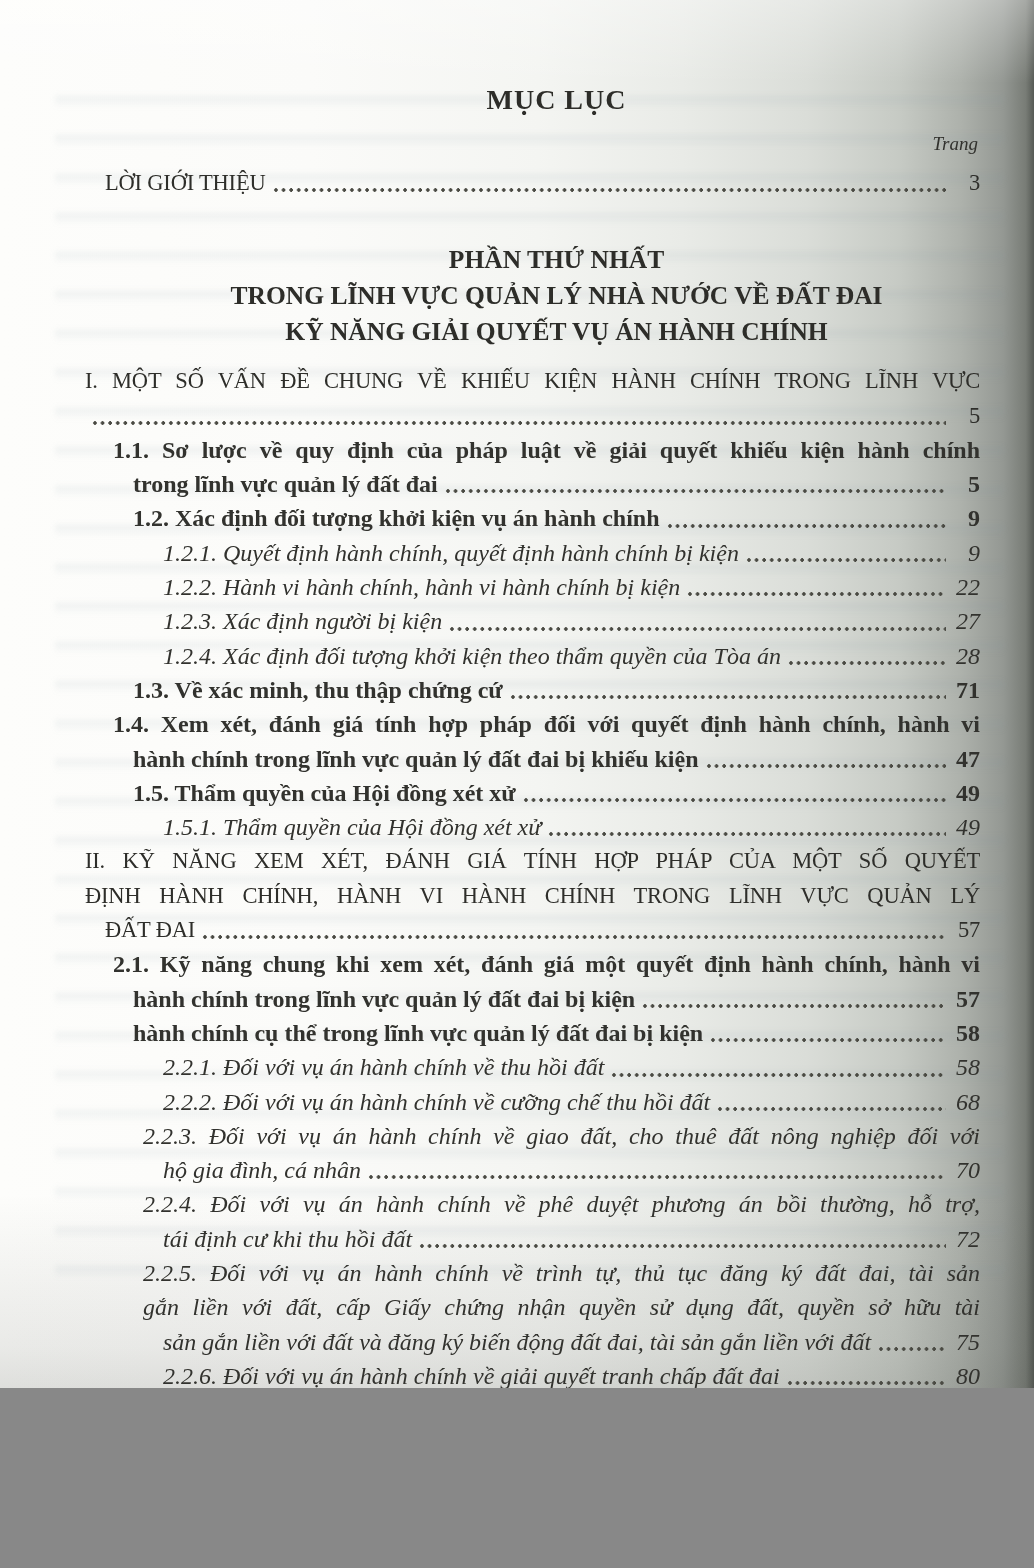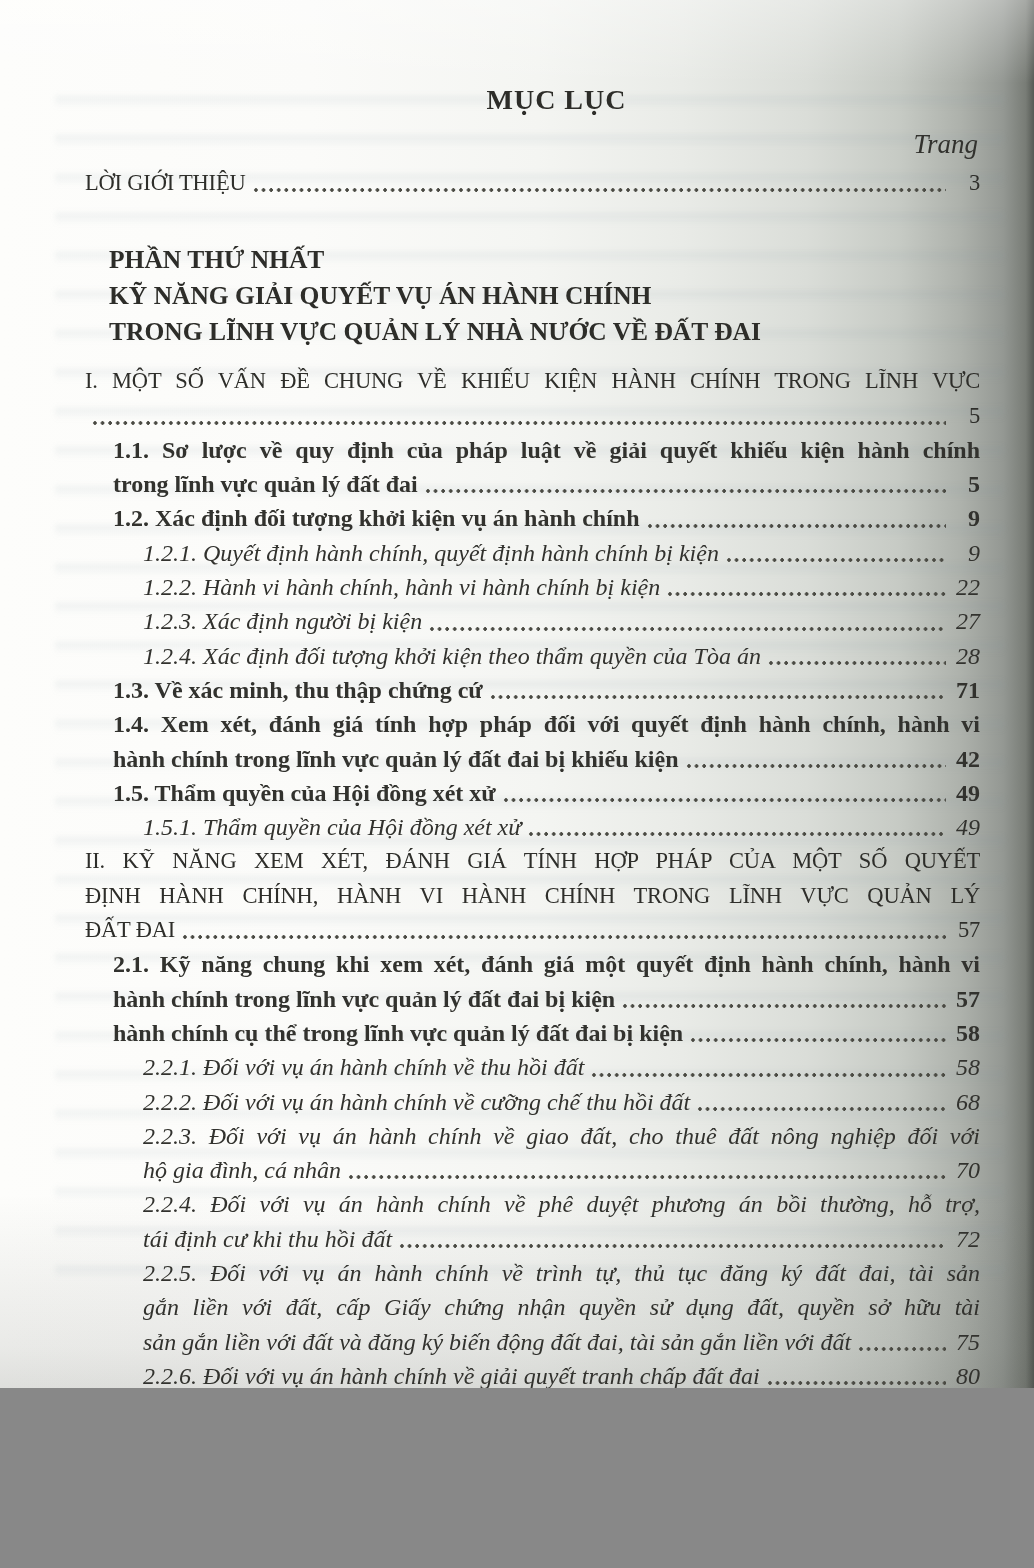--- a/index.html
+++ b/index.html
@@ -32,7 +32,7 @@
     color:#2d2d29;
   }
   .trang {
-    text-align:right; font-style:italic; font-size:27px; line-height:28px;
+    text-align:right; font-style:italic; font-size:19px; line-height:28px;
     margin-top:14px; padding-right:2px;
   }
   .toc { margin-top:8px; }

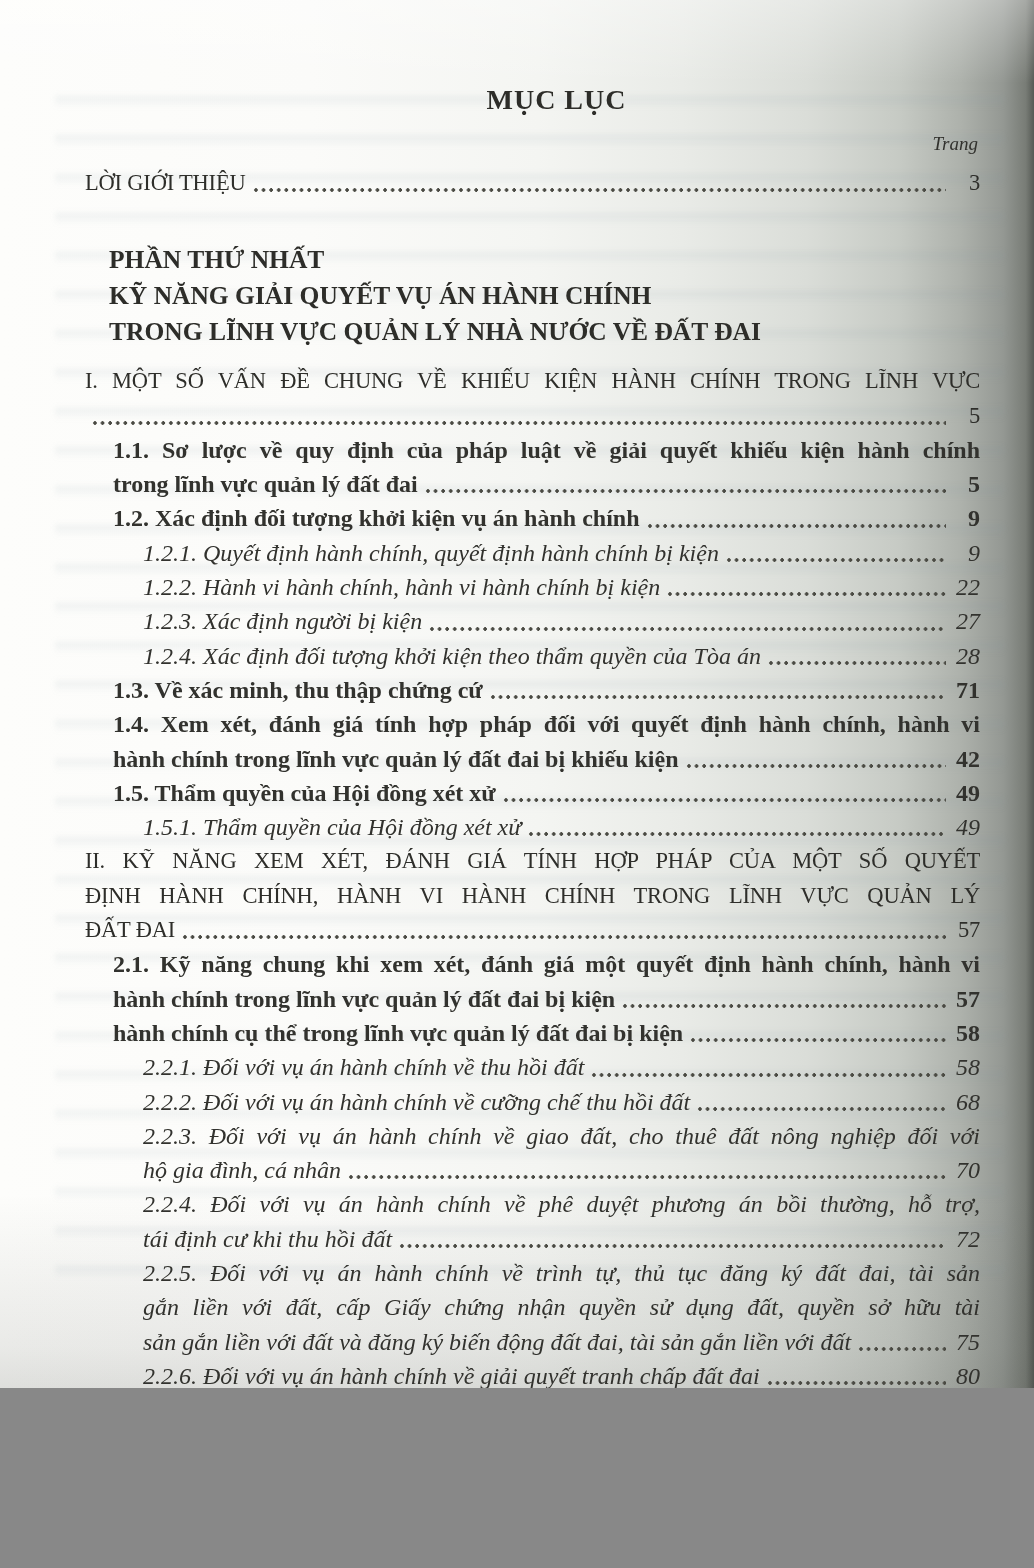--- a/index.html
+++ b/index.html
@@ -41,7 +41,7 @@
   .entry-line { line-height:34.3px; white-space:nowrap; }
   .entry-line.justify { text-align:justify; text-align-last:justify; }
   .entry-line.last { display:flex; align-items:baseline; }
-  .line-text { flex:0 0 auto; }
+  .line-text { flex:0 0 auto;margin-left:20px; }
   .dots {
     flex:1 1 20px; min-width:18px; align-self:flex-end;
     height:10px; margin:0 4px 5px 7px;

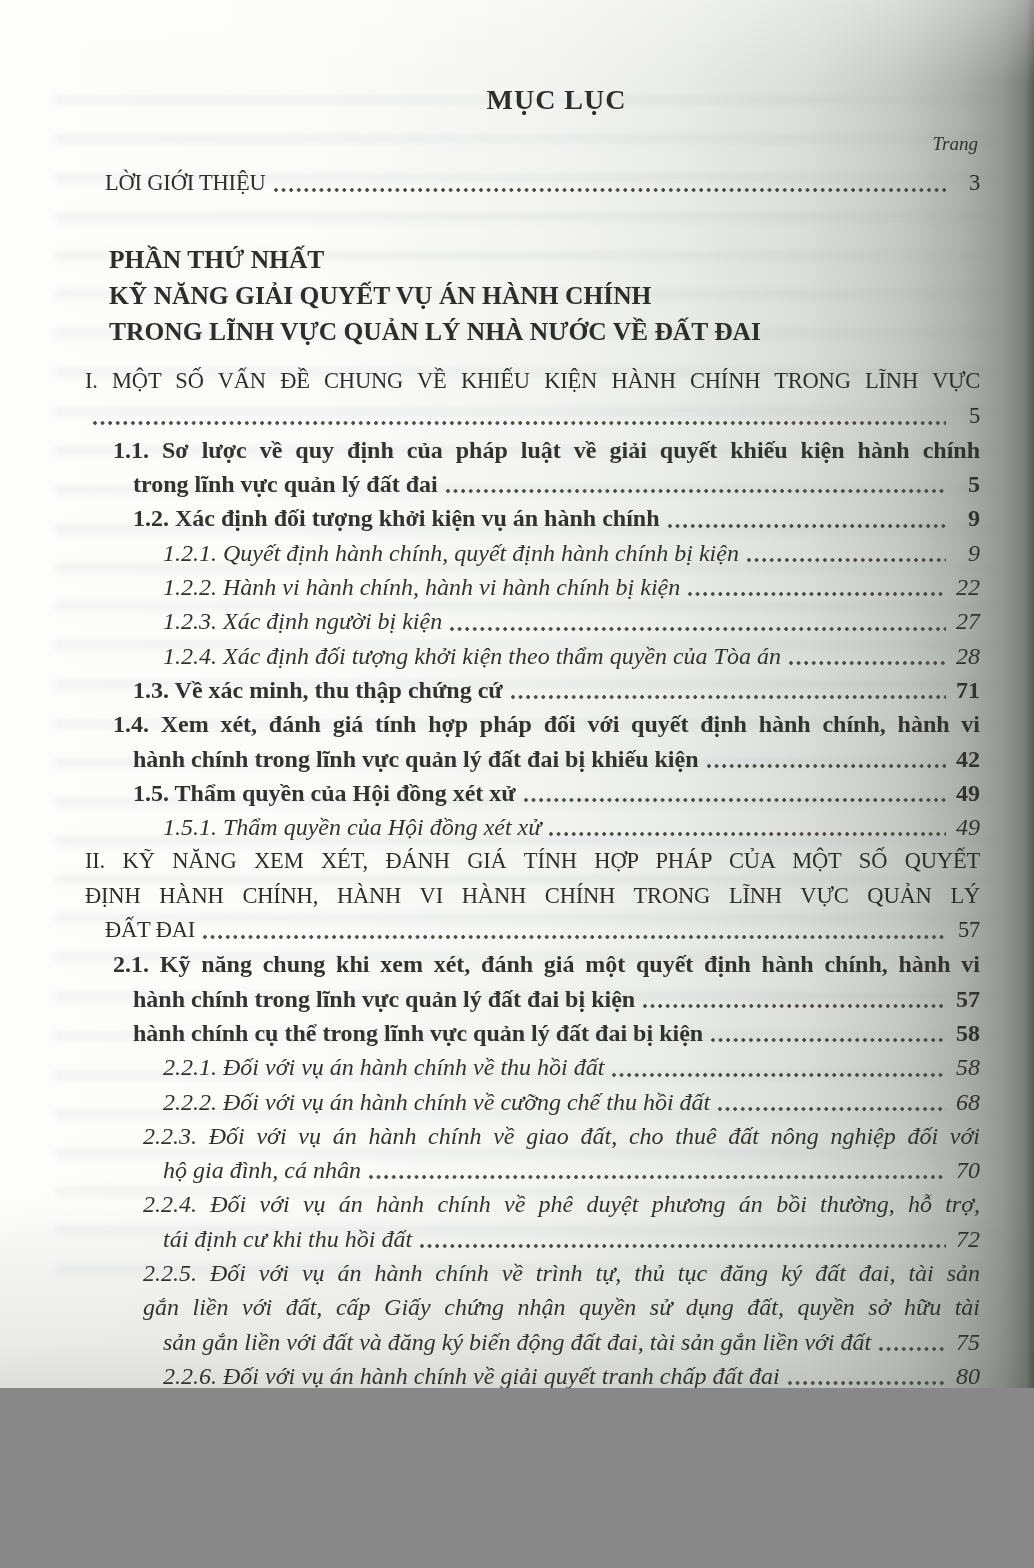--- a/index.html
+++ b/index.html
@@ -58,7 +58,7 @@
   .indent-2 { padding-left:58px; }
 
   .part-heading {
-    margin:42px 0 14px; text-align:left; transform:translateX(24px);
+    margin:42px 0 14px; text-align:center; transform:translateX(24px);
     font-weight:bold; font-size:25.5px; line-height:36px; color:#2d2d29;
     white-space:nowrap;
   }

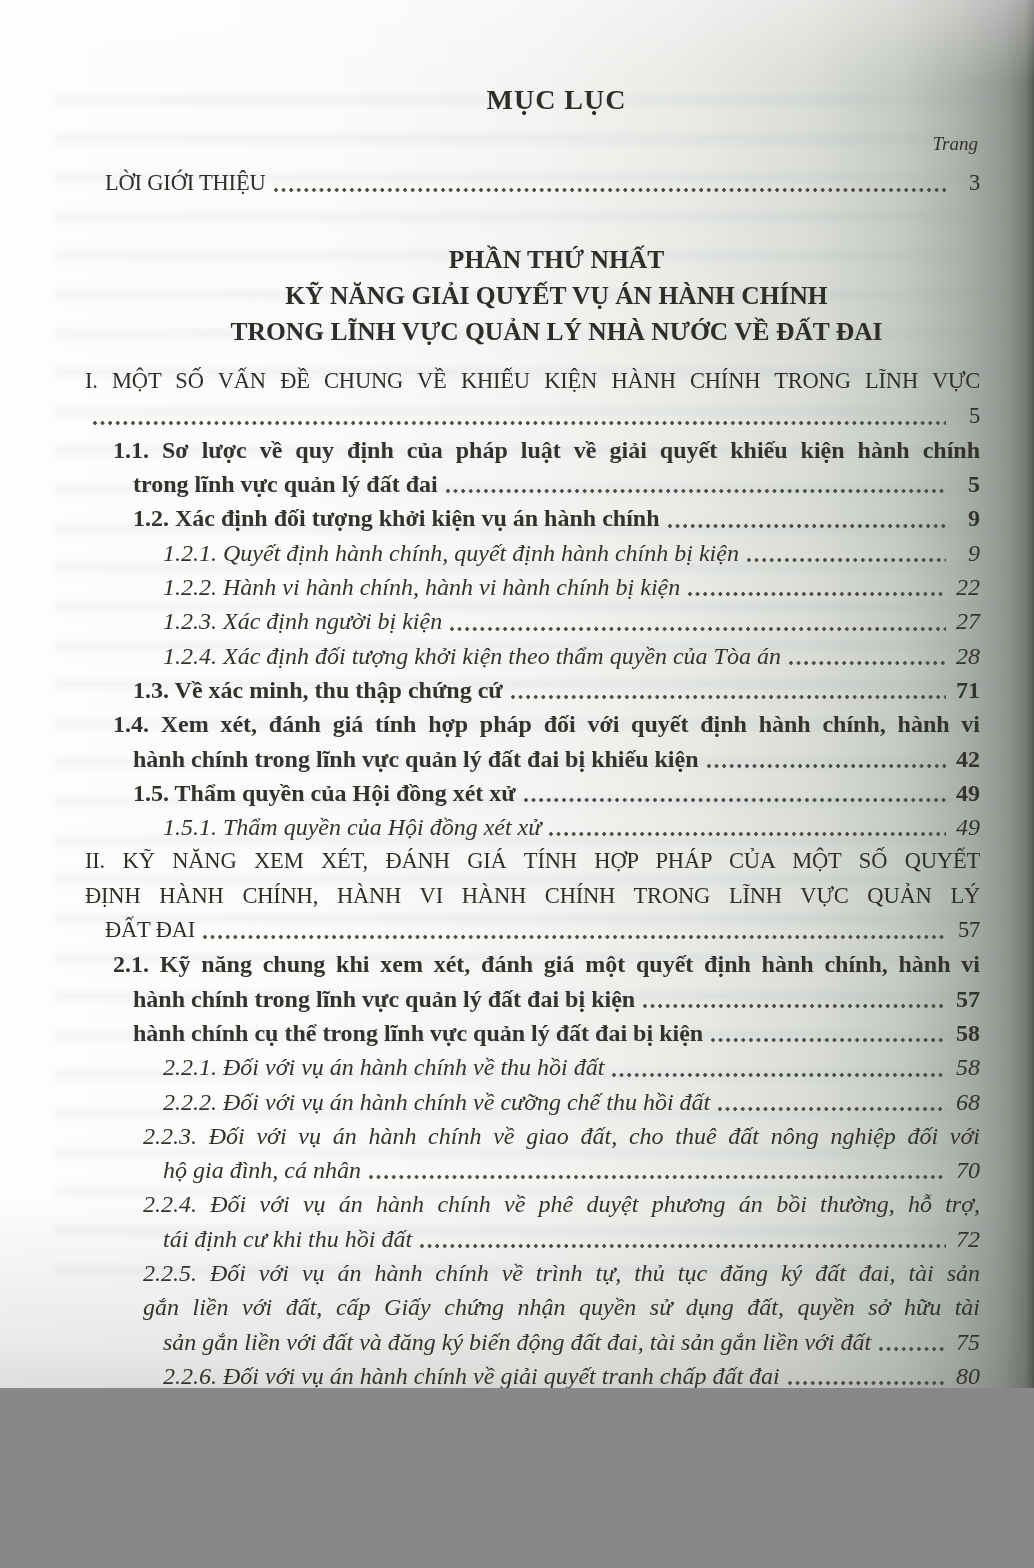--- a/index.html
+++ b/index.html
@@ -86,8 +86,8 @@
         </div>
         <div class="part-heading">
           <div>PHẦN THỨ NHẤT</div>
+          <div>TRONG LĨNH VỰC QUẢN LÝ NHÀ NƯỚC VỀ ĐẤT ĐAI</div>
           <div>KỸ NĂNG GIẢI QUYẾT VỤ ÁN HÀNH CHÍNH</div>
-          <div>TRONG LĨNH VỰC QUẢN LÝ NHÀ NƯỚC VỀ ĐẤT ĐAI</div>
         </div>
         <div class="toc-entry style-caps indent-0">
           <div class="entry-line justify">I. MỘT SỐ VẤN ĐỀ CHUNG VỀ KHIẾU KIỆN HÀNH CHÍNH TRONG LĨNH VỰC</div>

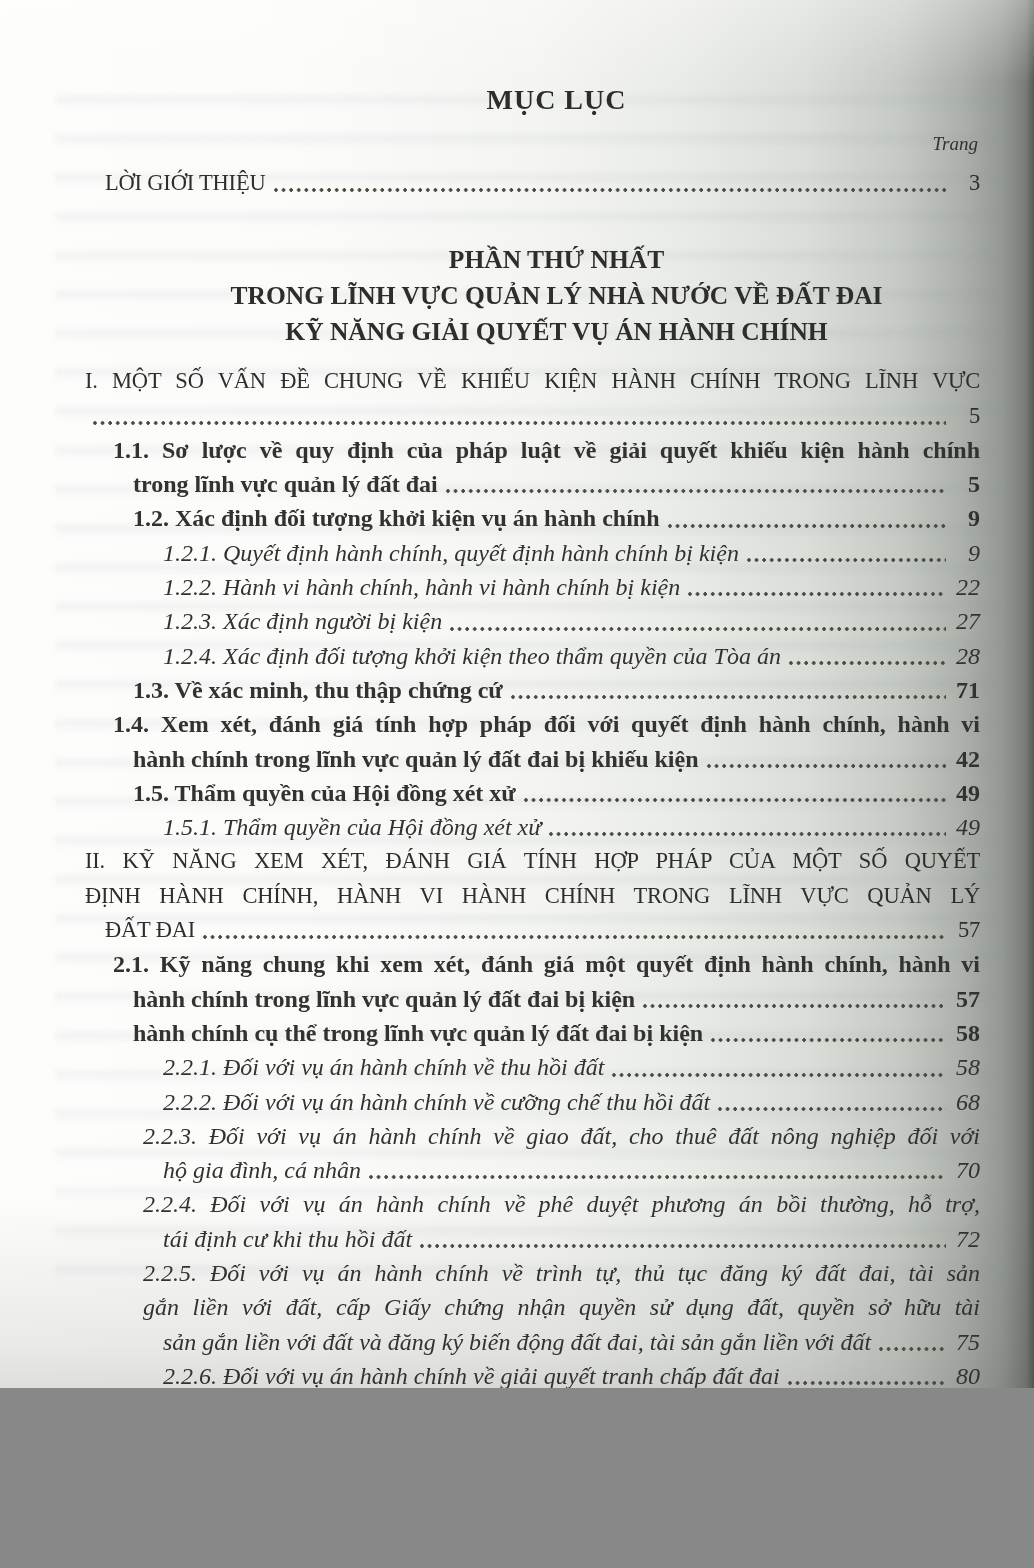--- a/index.html
+++ b/index.html
@@ -151,7 +151,7 @@
           <div class="entry-line last">
             <span class="line-text">hành chính trong lĩnh vực quản lý đất đai bị khiếu kiện</span>
             <span class="dots"></span>
-            <span class="pg">42</span>
+            <span class="pg">47</span>
           </div>
         </div>
         <div class="toc-entry style-normal indent-1">

